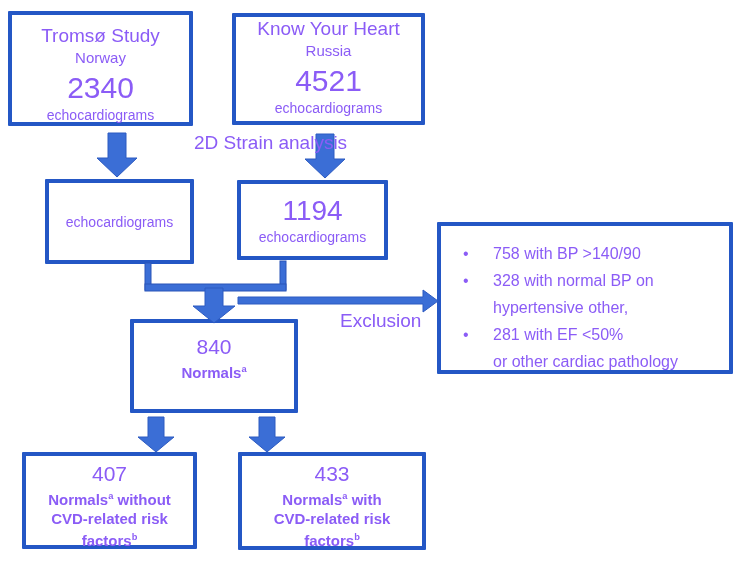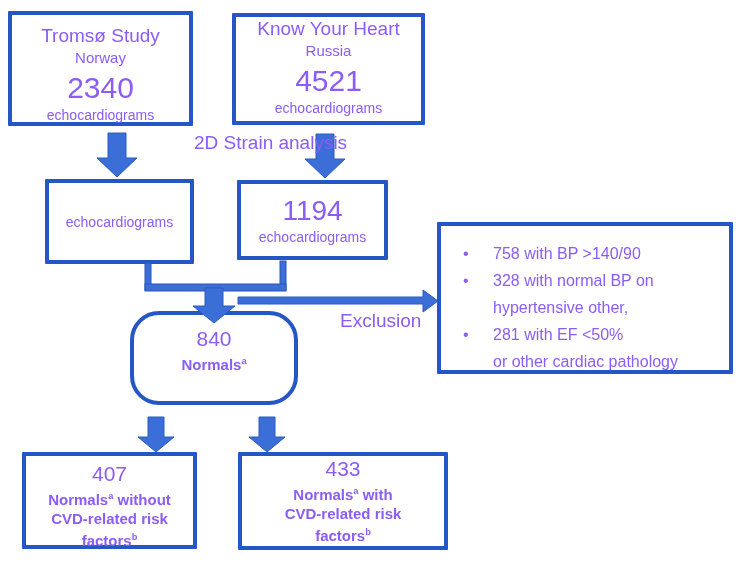--- a/index.html
+++ b/index.html
@@ -37,7 +37,7 @@
   #box-kyh      { left: 232px; top: 13px;  width: 193px; height: 112px; padding-top: 0; }
   #box-1013     { left: 45px;  top: 179px; width: 149px; height: 85px;  justify-content: center; }
   #box-1194     { left: 237px; top: 180px; width: 151px; height: 80px;  justify-content: center; }
-  #box-840      { left: 130px; top: 311px; width: 168px; height: 94px;  padding-top: 11px; border-radius: 29px; }
+  #box-840      { left: 130px; top: 319px; width: 168px; height: 94px;  padding-top: 11px; }
   #box-407      { left: 22px;  top: 452px; width: 175px; height: 97px;  padding-top: 5px; }
   #box-433      { left: 238px; top: 452px; width: 210px; height: 98px;  }
   #box-exclusion{ left: 437px; top: 222px; width: 296px; height: 152px;

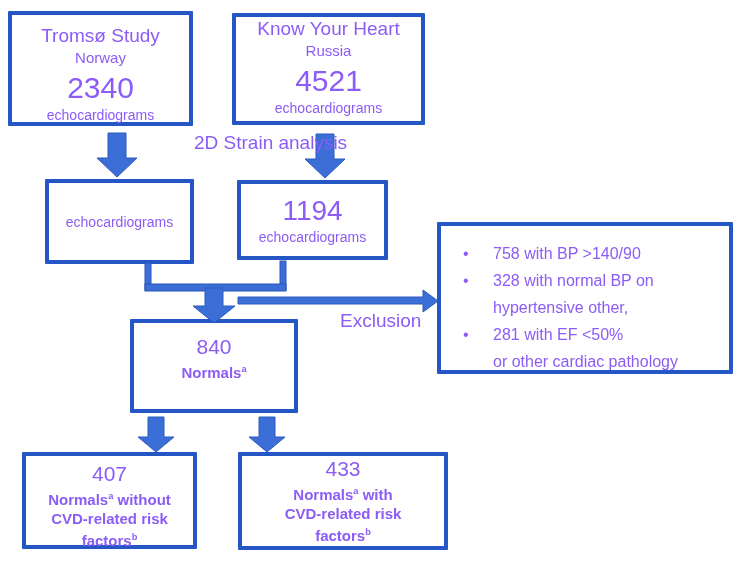--- a/index.html
+++ b/index.html
@@ -39,7 +39,7 @@
   #box-1194     { left: 237px; top: 180px; width: 151px; height: 80px;  justify-content: center; }
   #box-840      { left: 130px; top: 319px; width: 168px; height: 94px;  padding-top: 11px; }
   #box-407      { left: 22px;  top: 452px; width: 175px; height: 97px;  padding-top: 5px; }
-  #box-433      { left: 238px; top: 452px; width: 210px; height: 98px;  }
+  #box-433      { left: 238px; top: 452px; width: 188px; height: 98px;  padding-top: 5px; }
   #box-exclusion{ left: 437px; top: 222px; width: 296px; height: 152px;
                   align-items: stretch; text-align: left; padding: 14px 8px 0 14px; }
 

